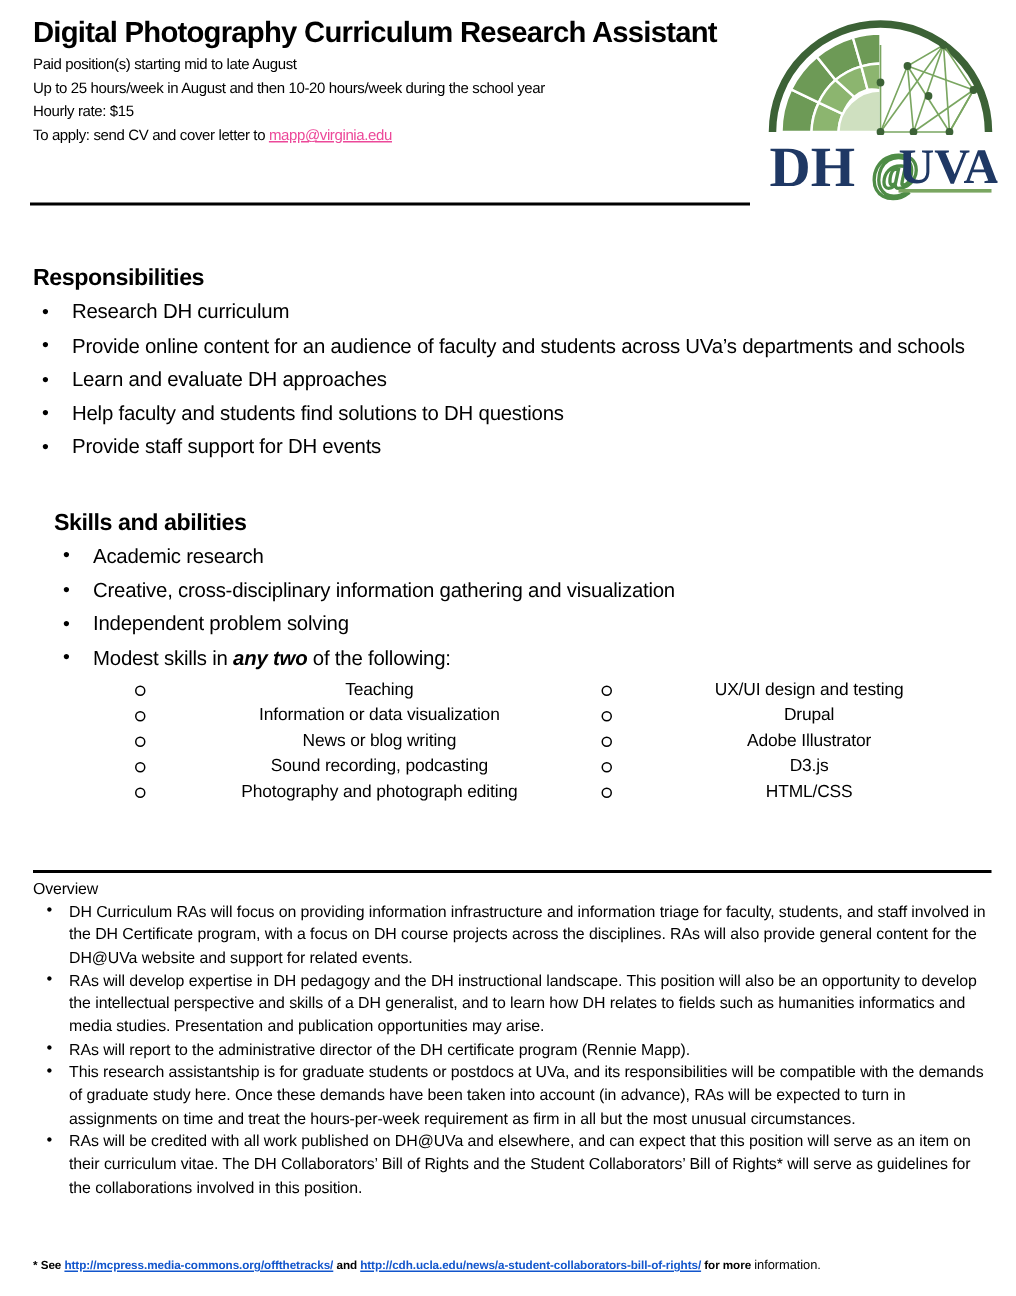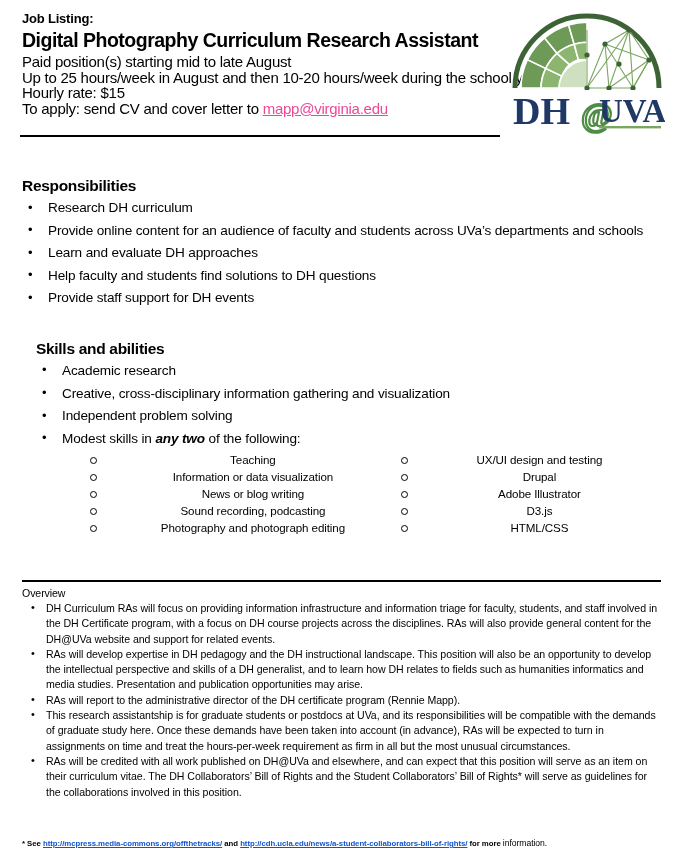--- a/index.html
+++ b/index.html
@@ -207,7 +207,6 @@
 <body>
 
 <div class="header">
-  <div class="job-listing-label">Job Listing:</div>
   <div class="job-title">Digital Photography Curriculum Research Assistant</div>
   <div class="header-line">Paid position(s) starting mid to late August</div>
   <div class="header-line">Up to 25 hours/week in August and then 10-20 hours/week during the school year</div>

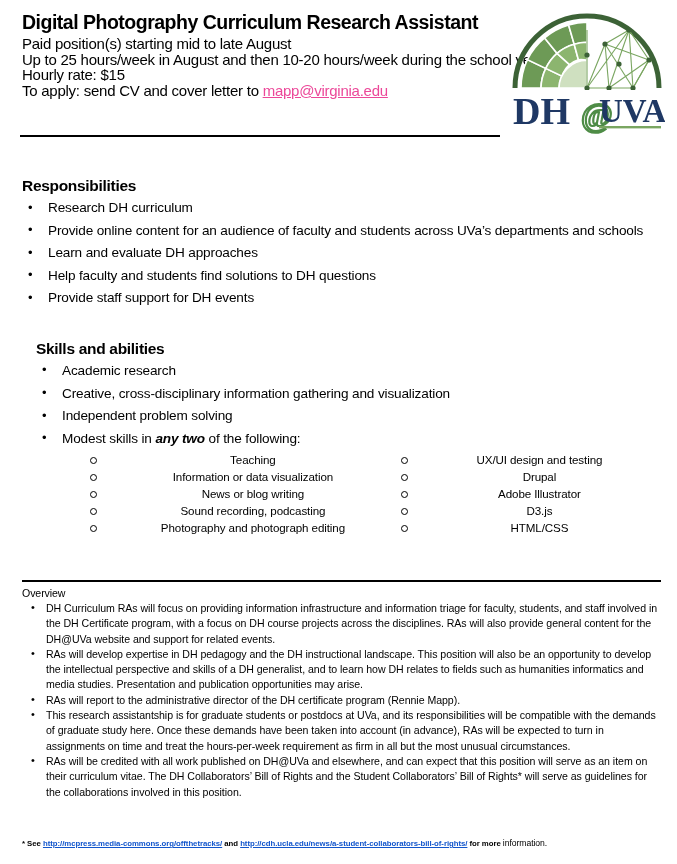--- a/index.html
+++ b/index.html
@@ -39,7 +39,7 @@
     white-space: nowrap;
   }
   .header-line {
-    font-size: 15px;
+    font-size: 10px;
     line-height: 15.6px;
     letter-spacing: -0.25px;
     margin: 0;

